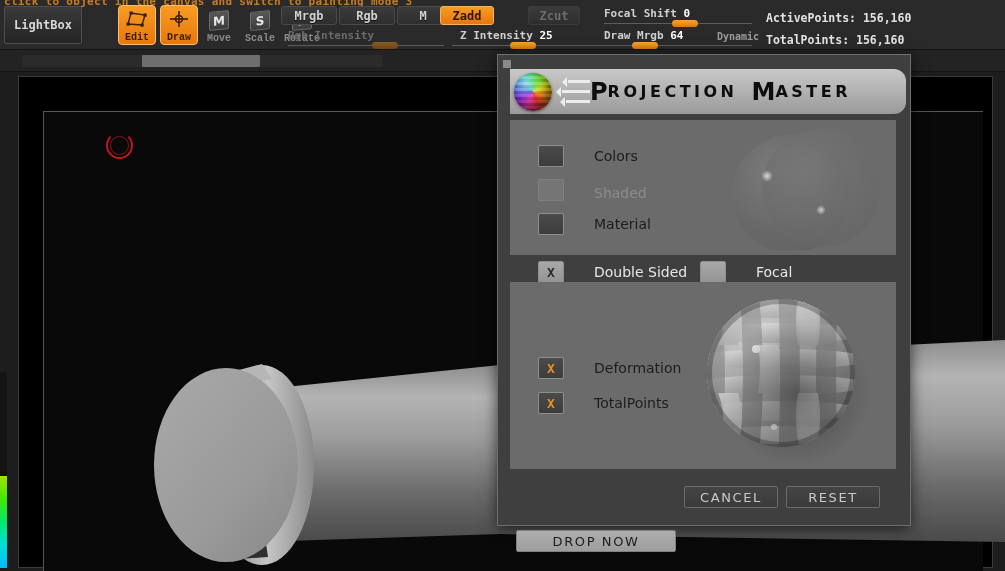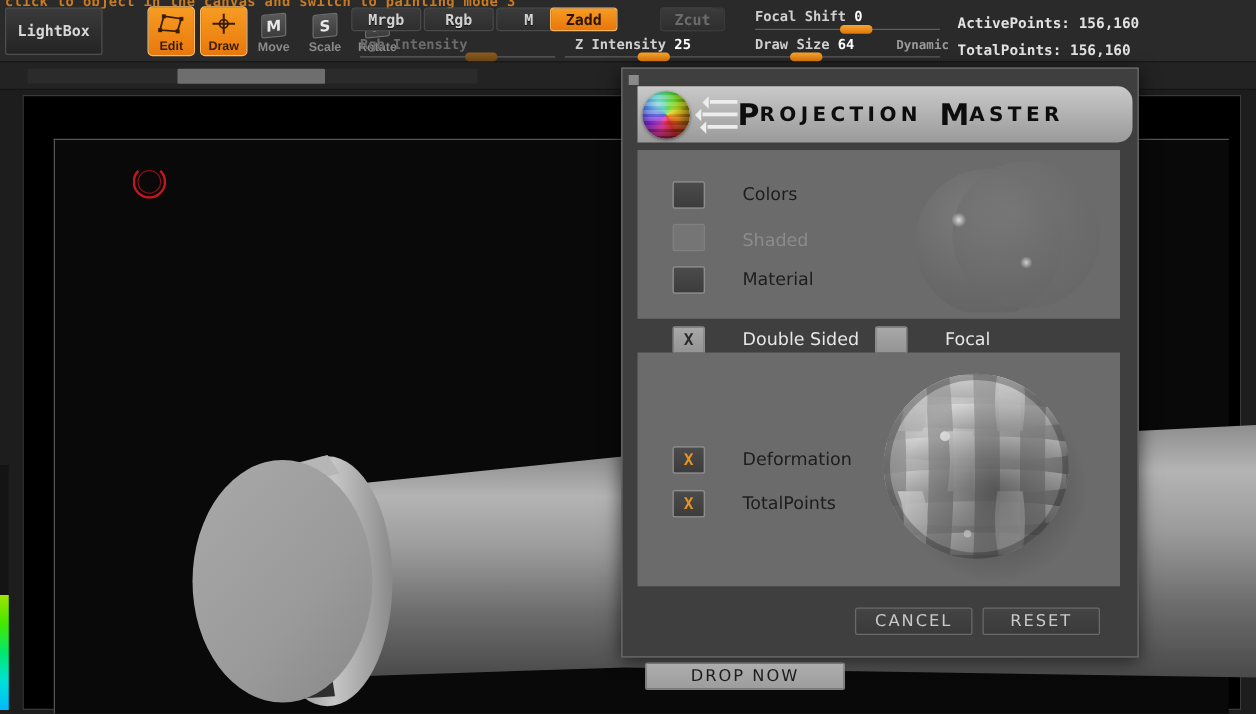--- a/index.html
+++ b/index.html
@@ -47,7 +47,7 @@
     align-items: center; justify-content: flex-end; padding-bottom: 1px;
   }
   .mode-btn .cap { font-size: 10px; font-weight: bold; line-height: 11px;
-                   font-family: Liberation Sans, sans-serif; }
+                   font-family: Liberation Mono, monospace; }
   .mode-btn.on { background: linear-gradient(#f79c22,#e8780d); border:1px solid #fbbd6a; }
   .mode-btn.on .cap { color:#3a1c00; }
   .mode-btn.off { background: transparent; border: none; }

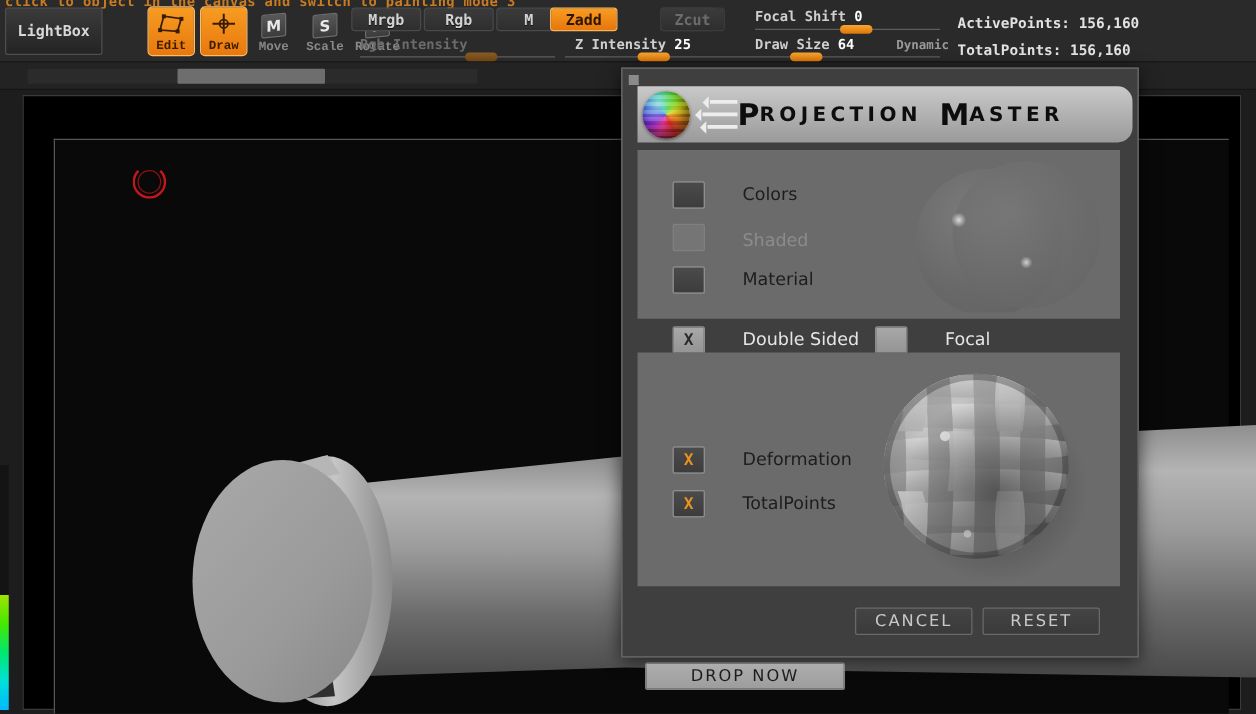--- a/index.html
+++ b/index.html
@@ -363,7 +363,7 @@
 
     <div class="slider" style="left:604px; top:30px; width:148px;">
       <span class="lbl">
-        <span>Draw Size</span>
+        <span>Draw Mrgb</span>
         <span class="num">64</span>
       </span>
       <span class="track"></span>

